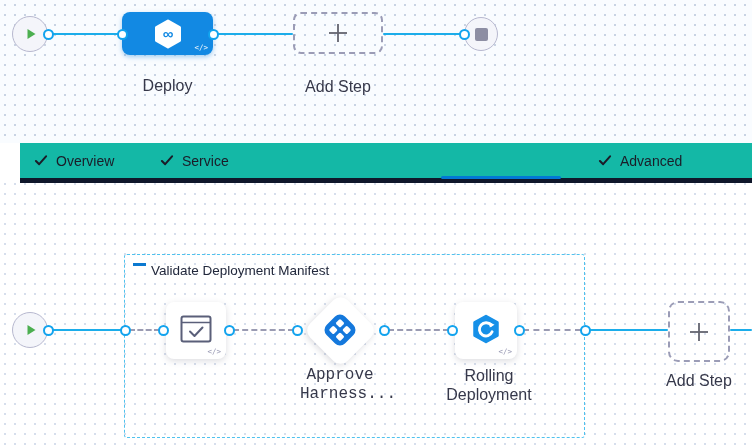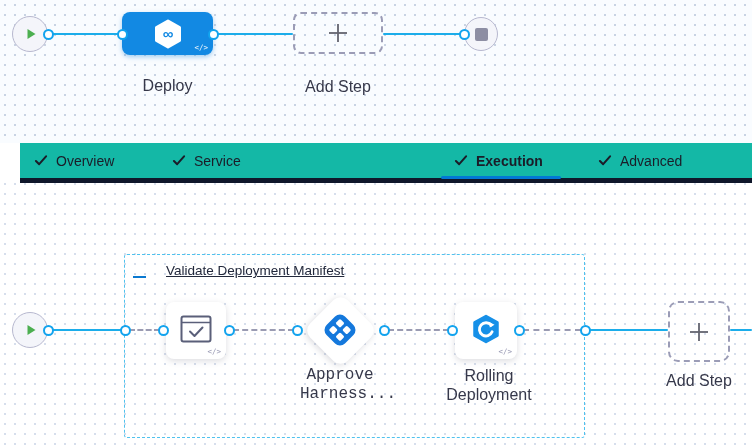--- a/index.html
+++ b/index.html
@@ -111,7 +111,7 @@
         </svg></span>
     <span>Overview</span>
   </div>
-  <div class="tab" style="left:152px;">
+  <div class="tab" style="left:140px;">
     <span><svg width="14" height="11" viewBox="0 0 14 12">
           <path d="M1.5 6.5 L5 10 L12.5 1.5" stroke="#1b1c28" stroke-width="2.2" fill="none" stroke-linecap="round" stroke-linejoin="round"></path>
         </svg></span>

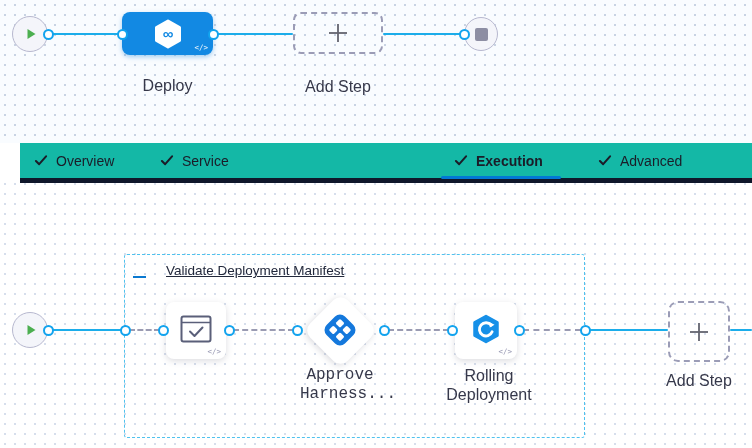--- a/index.html
+++ b/index.html
@@ -117,12 +117,6 @@
         </svg></span>
     <span>Service</span>
   </div>
-  <div class="tab active" style="left:434px;">
-    <span><svg width="14" height="11" viewBox="0 0 14 12">
-          <path d="M1.5 6.5 L5 10 L12.5 1.5" stroke="#1b1c28" stroke-width="2.2" fill="none" stroke-linecap="round" stroke-linejoin="round"></path>
-        </svg></span>
-    <span>Execution</span>
-  </div>
   <div class="tab" style="left:578px;">
     <span><svg width="14" height="11" viewBox="0 0 14 12">
           <path d="M1.5 6.5 L5 10 L12.5 1.5" stroke="#1b1c28" stroke-width="2.2" fill="none" stroke-linecap="round" stroke-linejoin="round"></path>

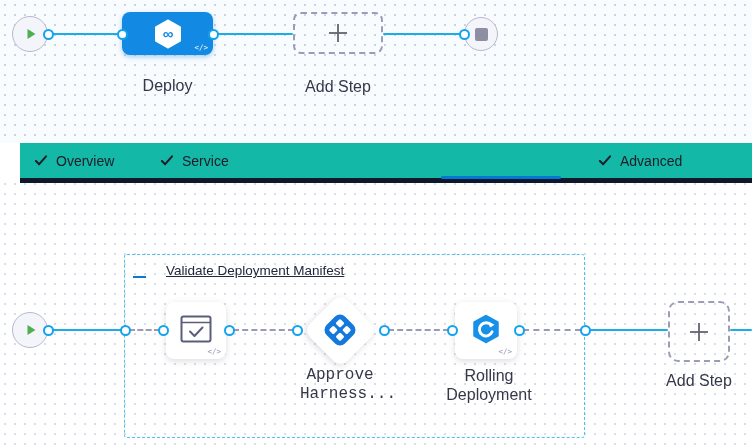--- a/index.html
+++ b/index.html
@@ -51,8 +51,8 @@
 
   .group-box{position:absolute;left:124px;top:75px;width:461px;height:184px;
     border:1px dashed #4fc2ee;border-radius:3px;box-sizing:border-box;z-index:1;}
-  .group-label{position:absolute;left:133px;top:84px;display:flex;align-items:flex-end;gap:20px;
-    font-size:13.5px;color:#22283b;z-index:2;cursor:pointer;text-decoration:underline;}
+  .group-label{position:absolute;left:133px;top:84px;display:flex;align-items:flex-start;gap:5px;
+    font-size:13.5px;color:#22283b;z-index:2;cursor:pointer;}
   .group-dash{width:13px;height:2.5px;background:#0b79d0;}
 </style>
 </head>

